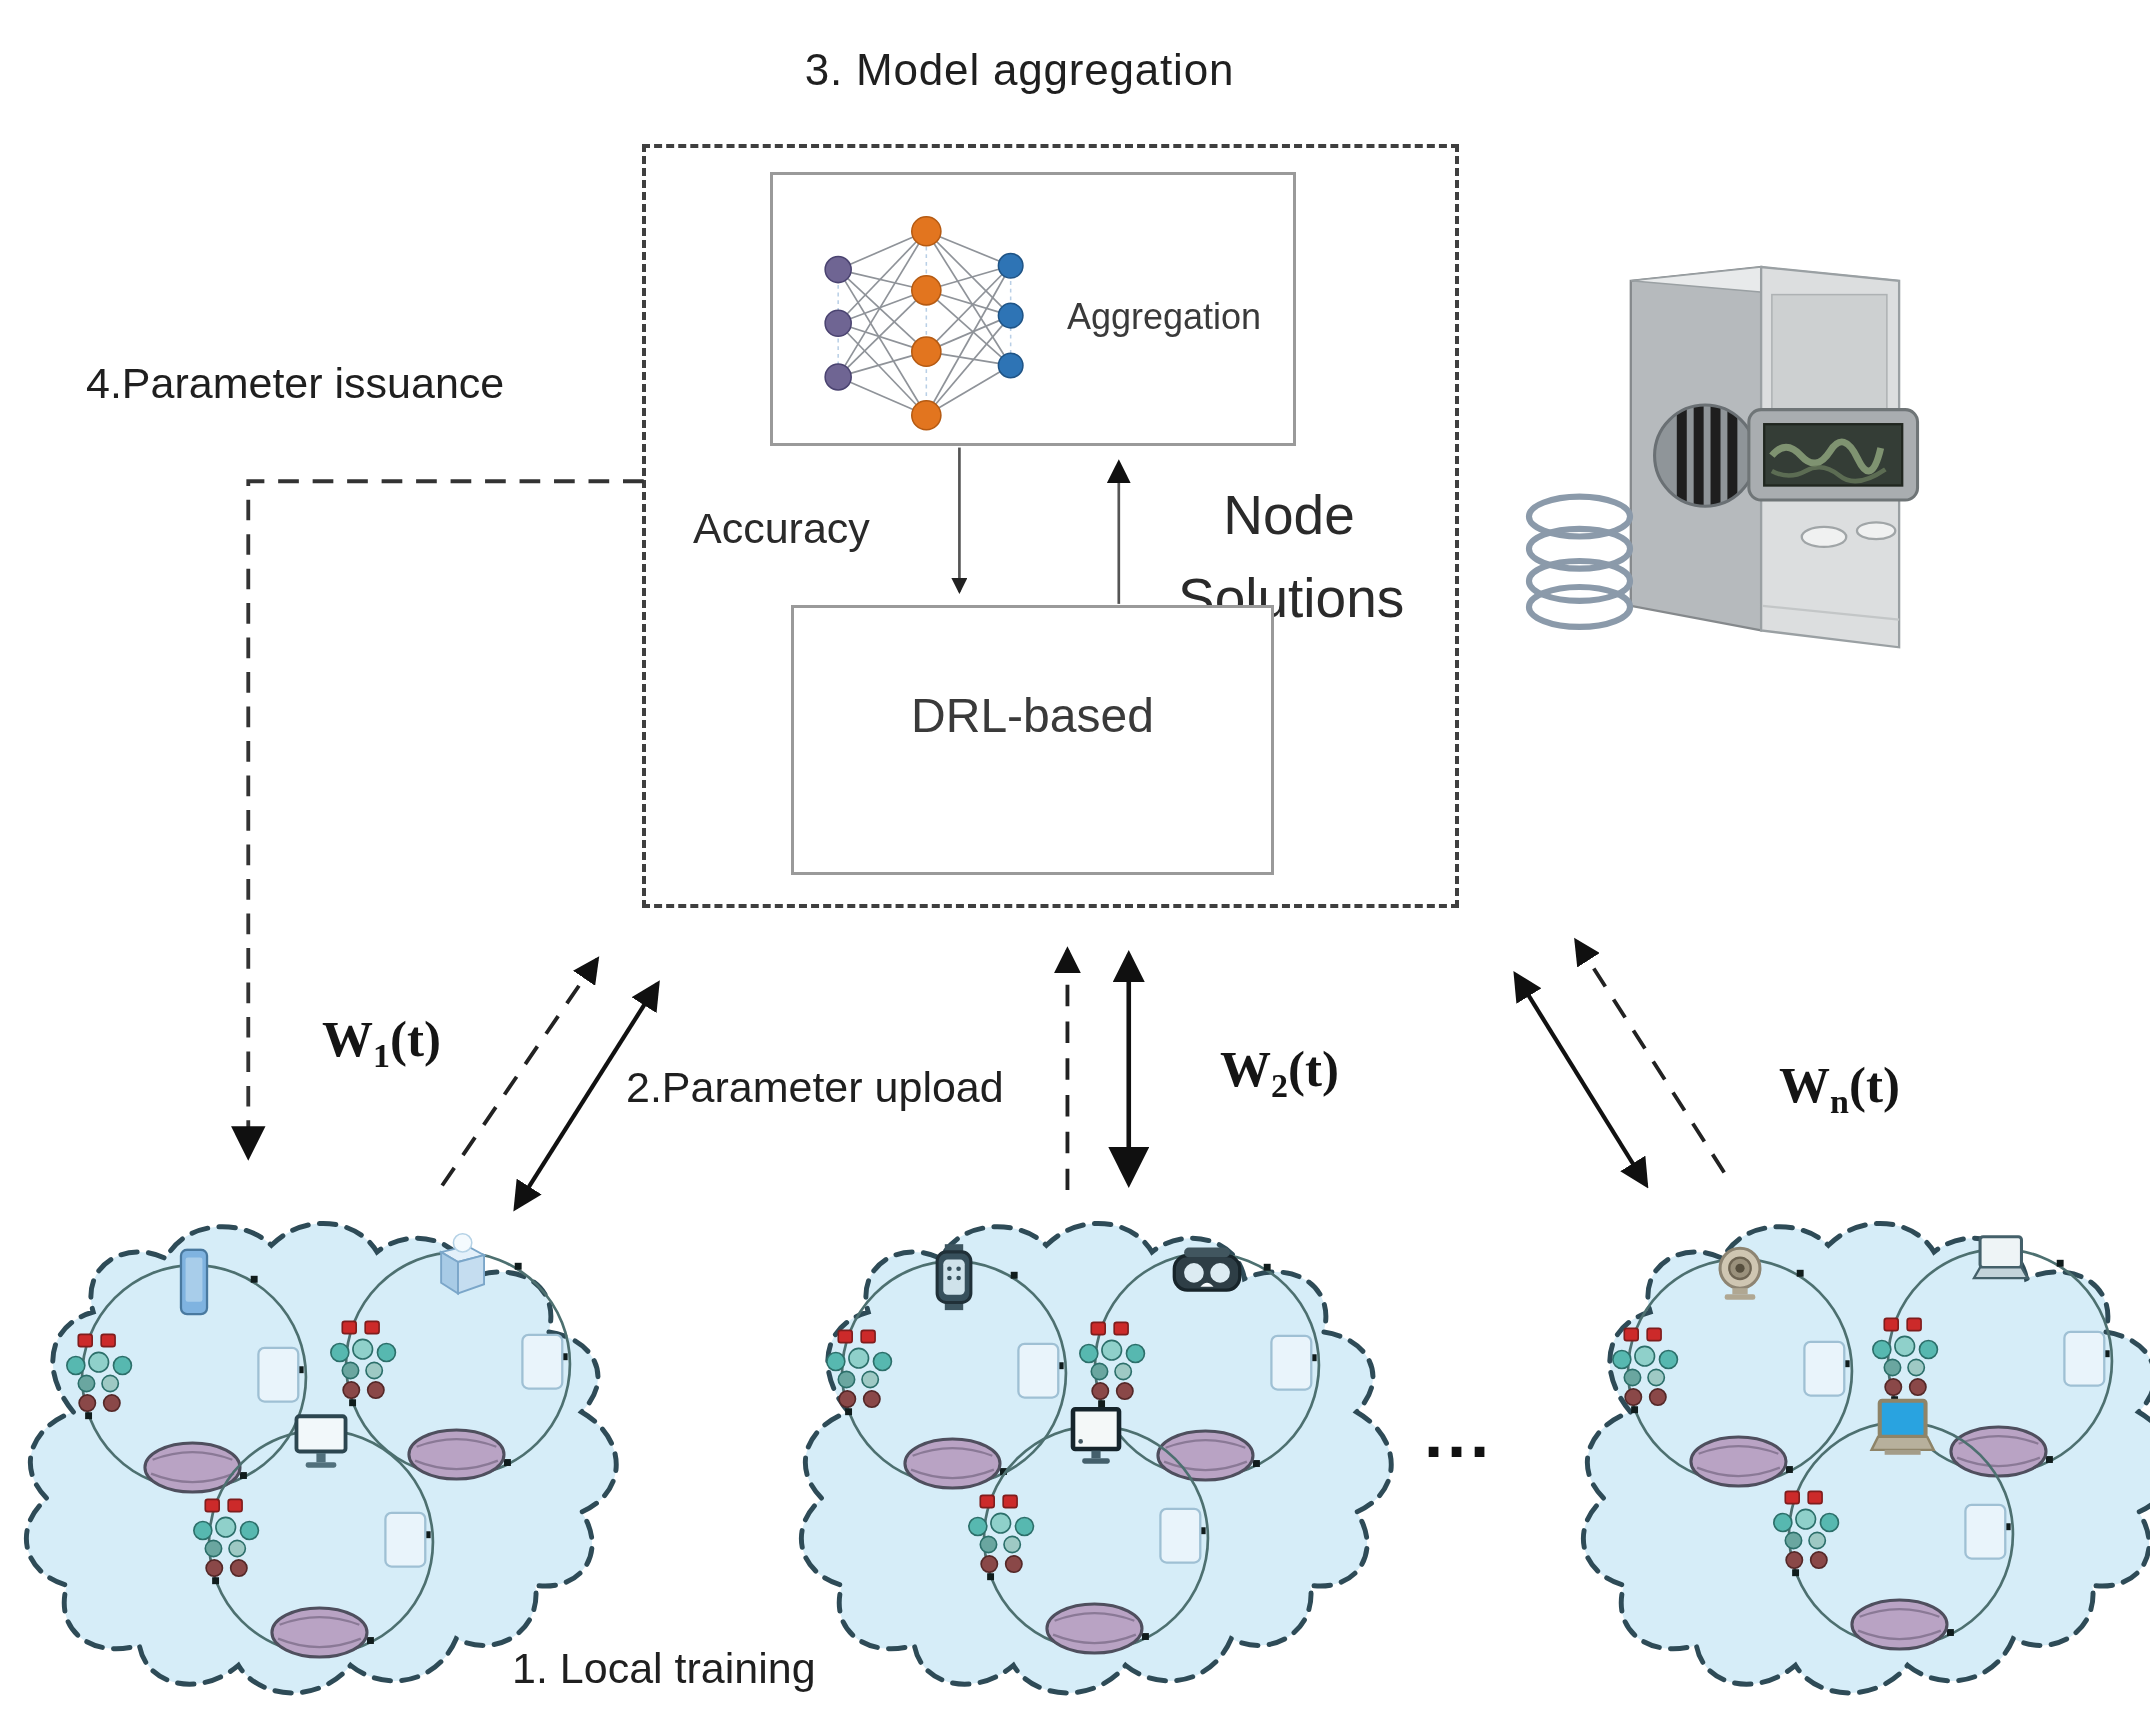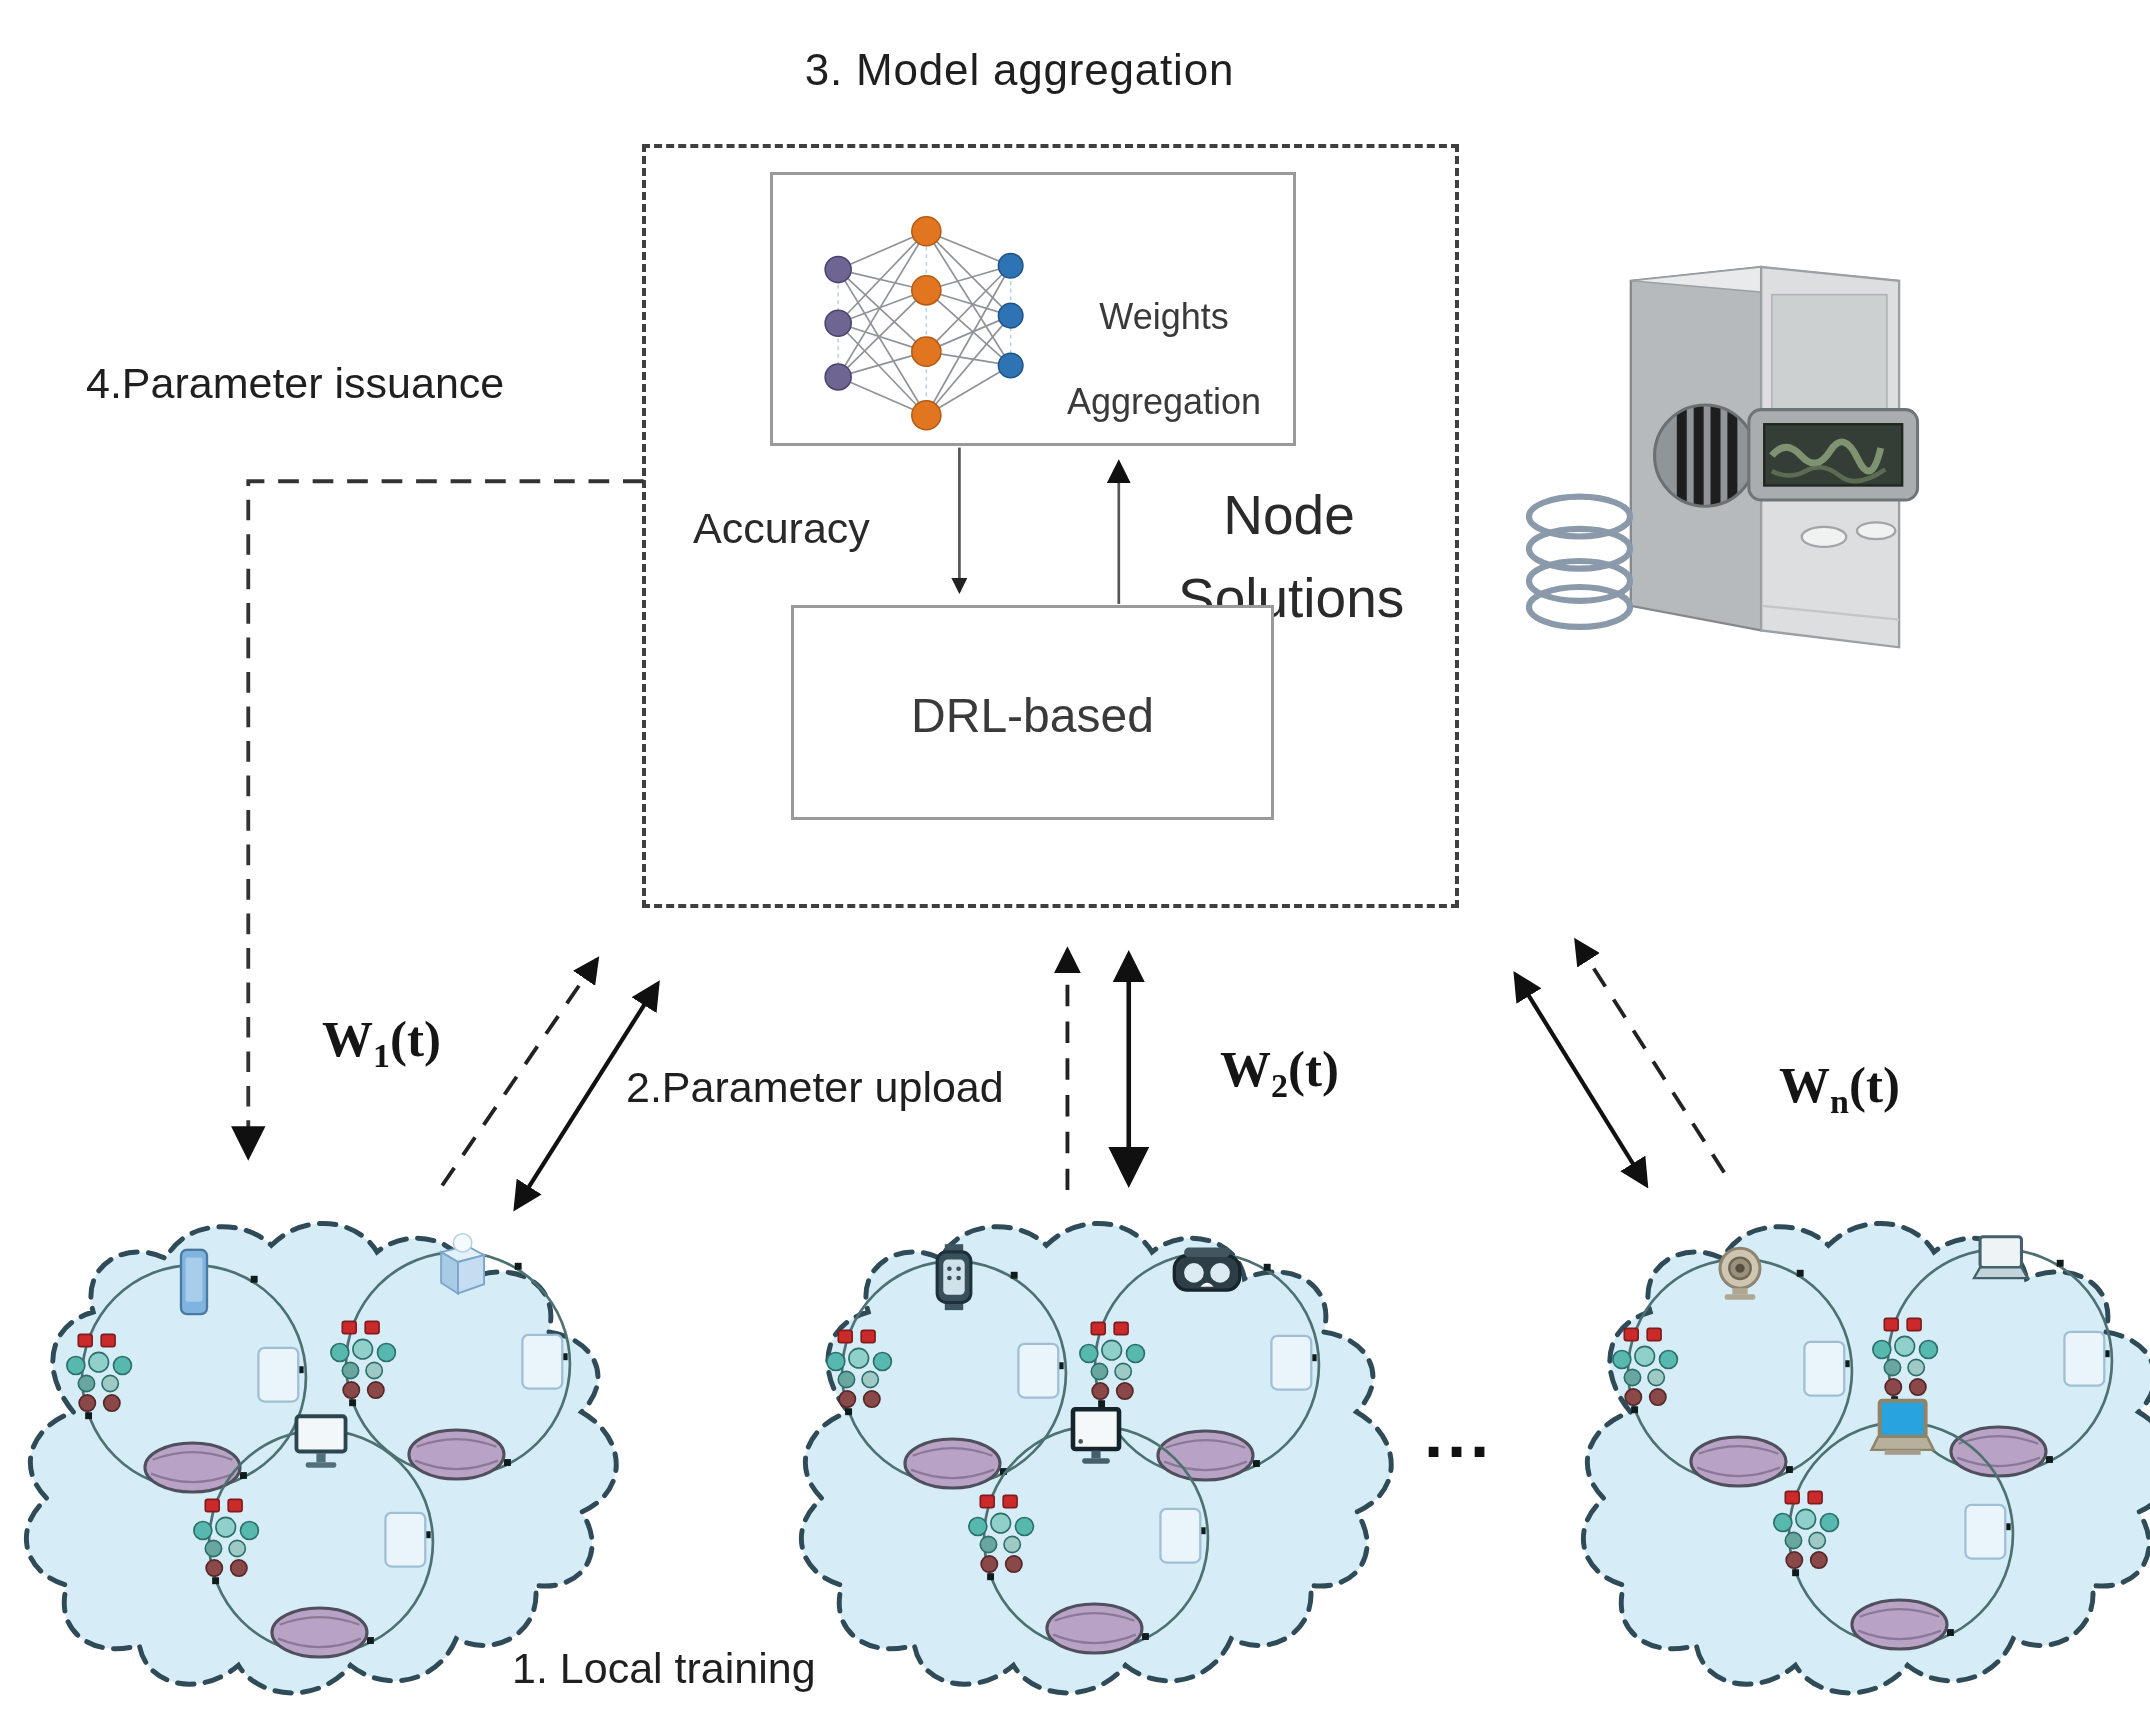--- a/index.html
+++ b/index.html
@@ -317,7 +317,6 @@
     </g>
   </svg>
   <div class="wagg">
-    <div>Weights</div>
     <div>Aggregation</div>
   </div>
 </div>

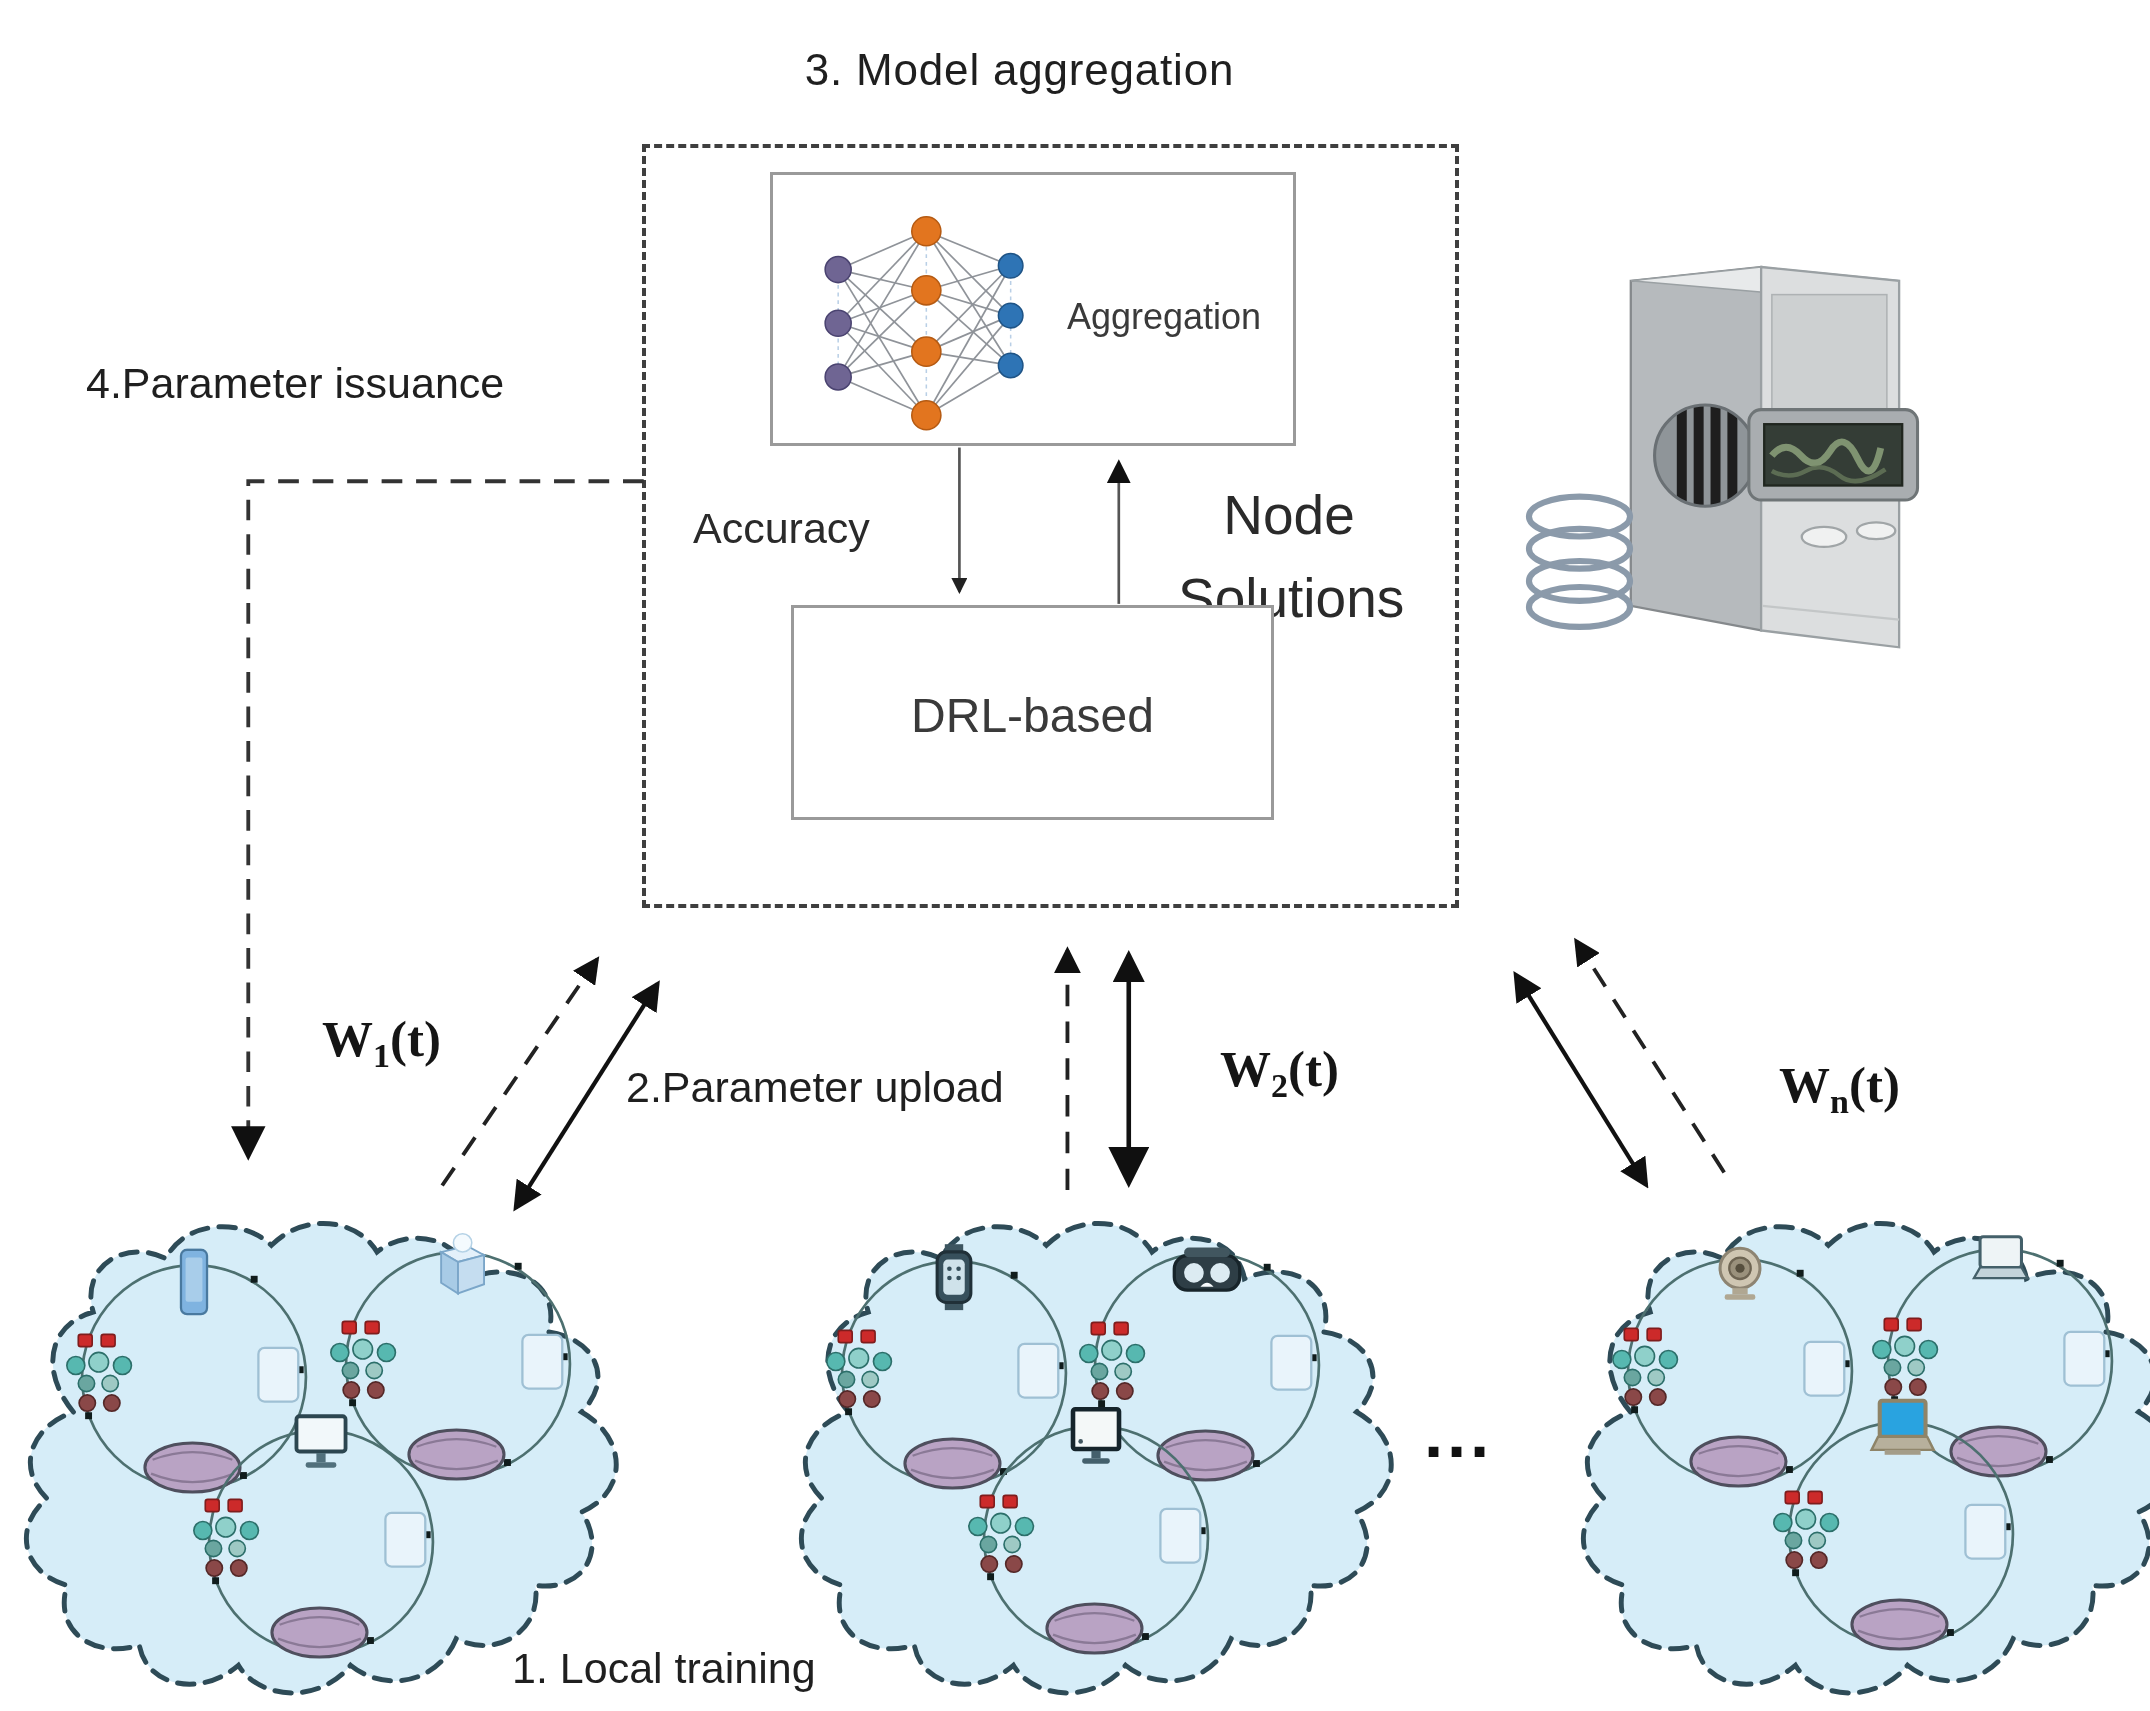--- a/index.html
+++ b/index.html
@@ -21,7 +21,7 @@
     position:absolute;background:#ffffff;border:3.1px solid #9a9a9a;box-sizing:border-box;
   }
   .weightsbox{left:770px;top:172px;width:526px;height:274px;}
-  .drlbox{left:791px;top:605px;width:483px;height:215px;}
+  .drlbox{left:791px;top:605px;width:483px;height:270px;}
   .drltext{
     position:absolute;left:0;right:0;top:70px;text-align:center;
     font-size:48px;line-height:1.6;color:#3a3a3a;

